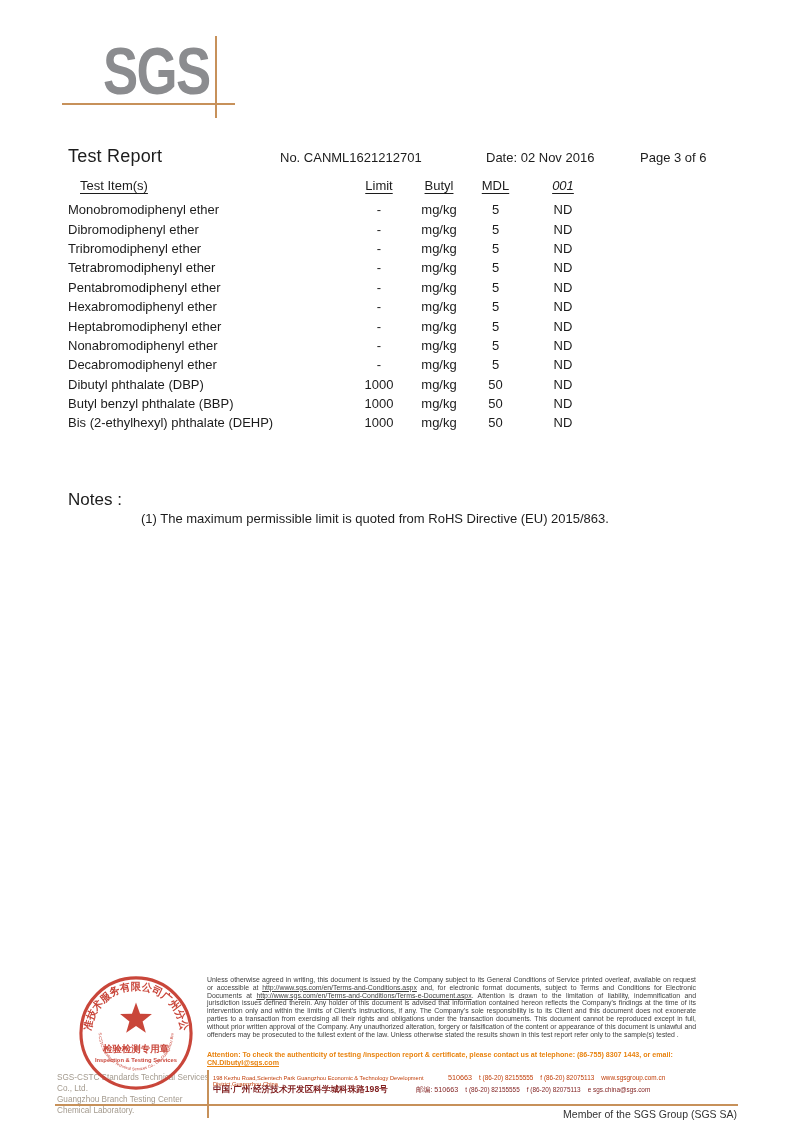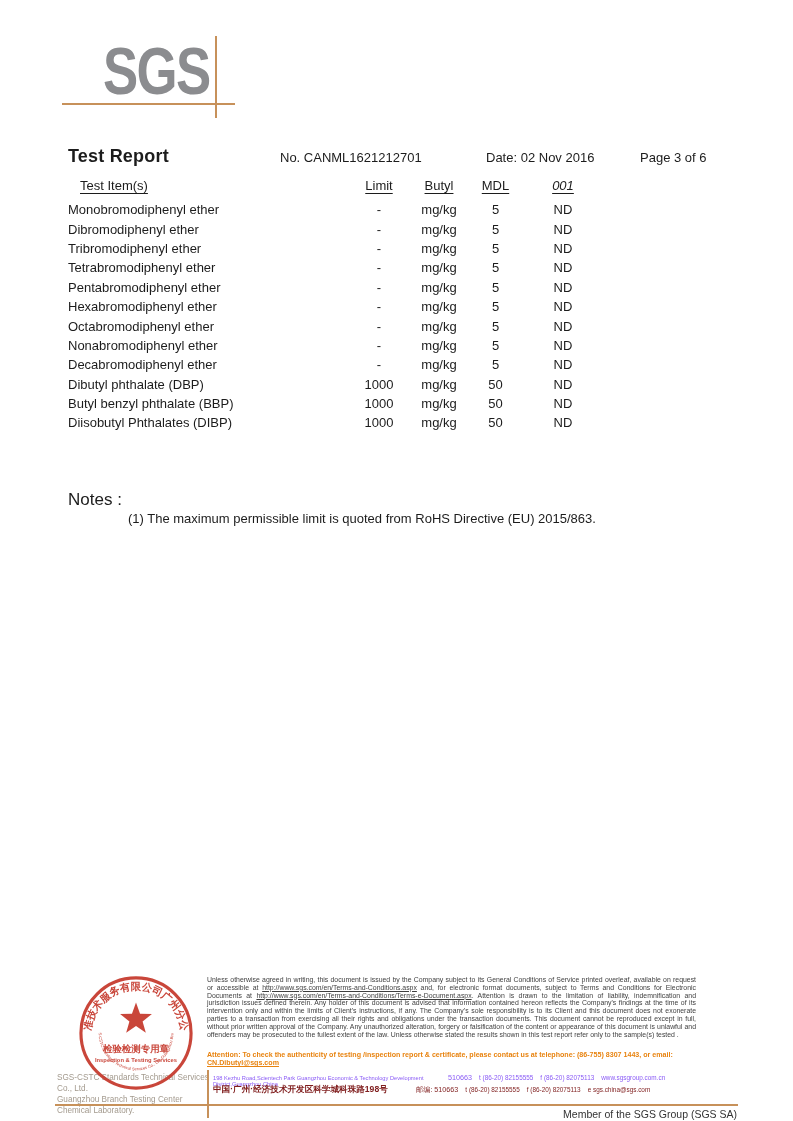--- a/index.html
+++ b/index.html
@@ -15,7 +15,7 @@
   .logo-vline { position:absolute; left:215px; top:36px; width:2px; height:82px; background:#c7915a; }
 
   
-  .rpt-title { position:absolute; left:68px; top:146px; font-size:18px; font-weight:bold; letter-spacing:0.2px; }
+  .rpt-title { position:absolute; left:68px; top:146px; font-size:18px; font-weight:normal; letter-spacing:0.2px; }
   .rpt-no    { position:absolute; left:280px; top:150px; font-size:13px; }
   .rpt-date  { position:absolute; left:486px; top:150px; font-size:13px; }
   .rpt-page  { position:absolute; left:640px; top:150px; font-size:13px; }

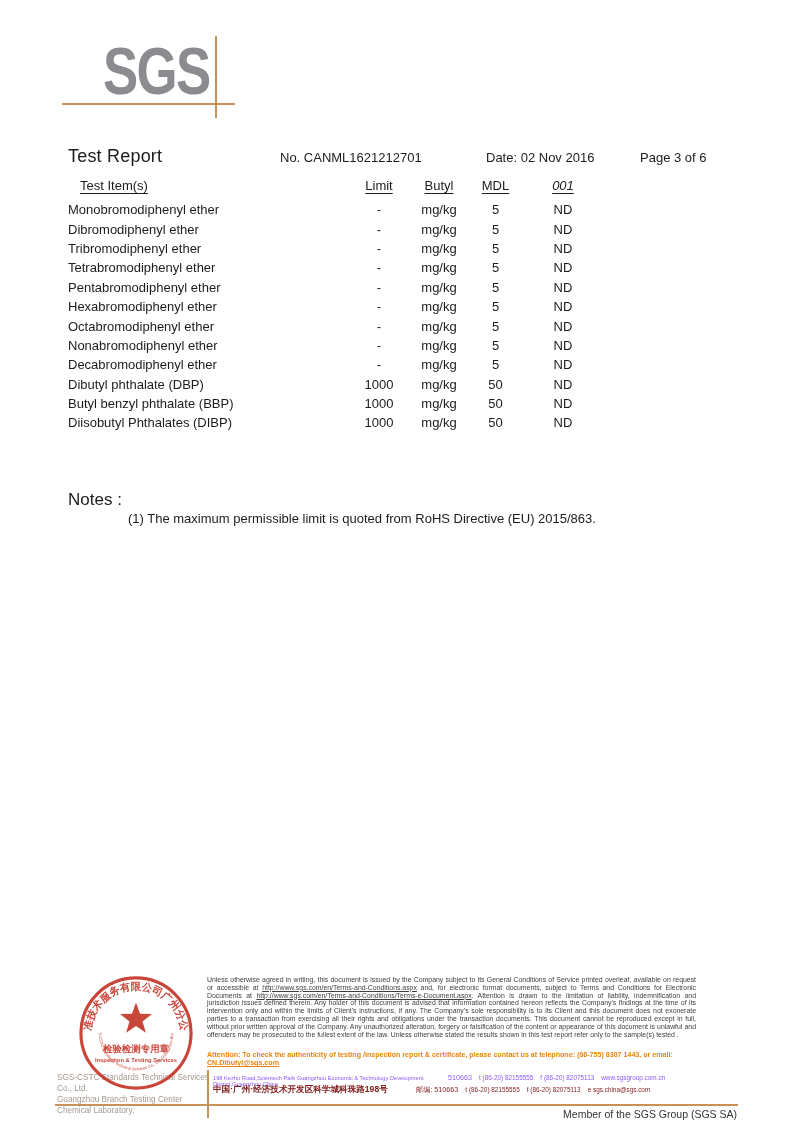--- a/index.html
+++ b/index.html
@@ -130,6 +130,13 @@
         </tr>
       <tr>
           <td>Hexabromodiphenyl ether</td>
+          <td class="num">-</td>
+          <td class="num">mg/kg</td>
+          <td class="num">5</td>
+          <td class="num">ND</td>
+        </tr>
+      <tr>
+          <td>Heptabromodiphenyl ether</td>
           <td class="num">-</td>
           <td class="num">mg/kg</td>
           <td class="num">5</td>

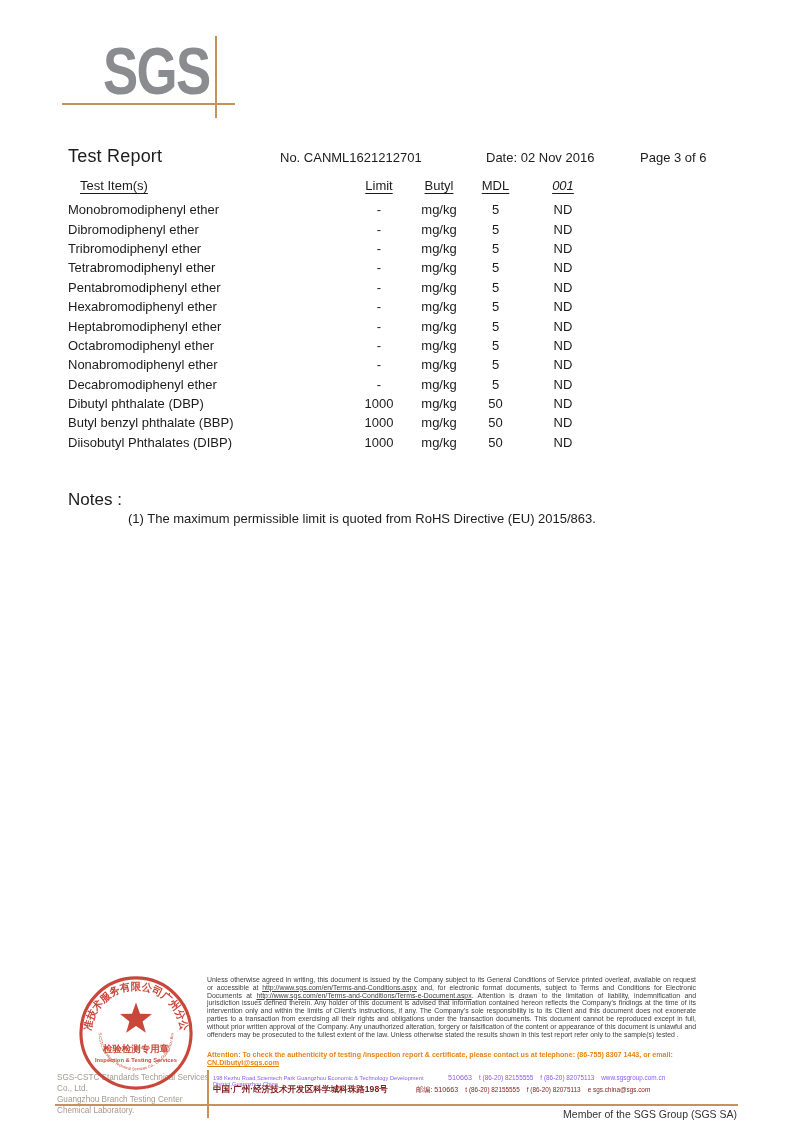--- a/index.html
+++ b/index.html
@@ -137,13 +137,6 @@
         </tr>
       <tr>
           <td>Heptabromodiphenyl ether</td>
-          <td class="num">-</td>
-          <td class="num">mg/kg</td>
-          <td class="num">5</td>
-          <td class="num">ND</td>
-        </tr>
-      <tr>
-          <td>Octabromodiphenyl ether</td>
           <td class="num">-</td>
           <td class="num">mg/kg</td>
           <td class="num">5</td>

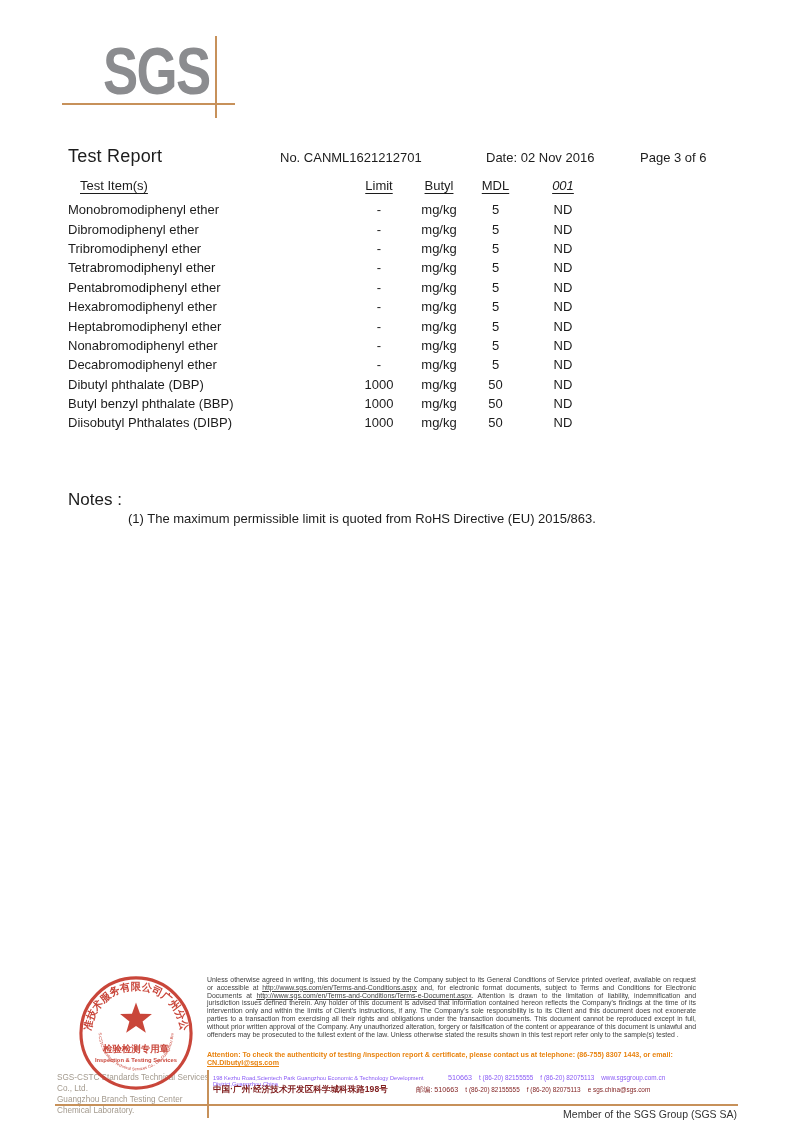--- a/index.html
+++ b/index.html
@@ -165,6 +165,13 @@
         </tr>
       <tr>
           <td>Butyl benzyl phthalate (BBP)</td>
+          <td class="num">1000</td>
+          <td class="num">mg/kg</td>
+          <td class="num">50</td>
+          <td class="num">ND</td>
+        </tr>
+      <tr>
+          <td>Bis (2-ethylhexyl) phthalate (DEHP)</td>
           <td class="num">1000</td>
           <td class="num">mg/kg</td>
           <td class="num">50</td>

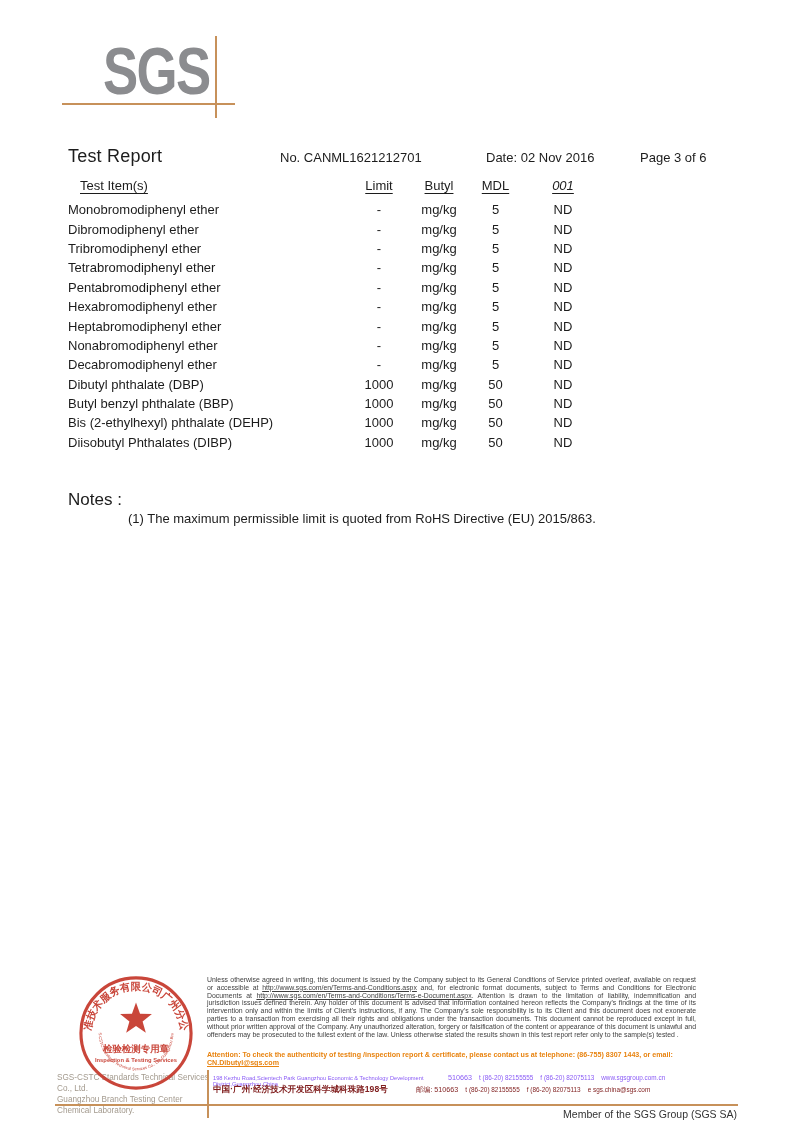--- a/index.html
+++ b/index.html
@@ -172,13 +172,6 @@
         </tr>
       <tr>
           <td>Bis (2-ethylhexyl) phthalate (DEHP)</td>
-          <td class="num">1000</td>
-          <td class="num">mg/kg</td>
-          <td class="num">50</td>
-          <td class="num">ND</td>
-        </tr>
-      <tr>
-          <td>Diisobutyl Phthalates (DIBP)</td>
           <td class="num">1000</td>
           <td class="num">mg/kg</td>
           <td class="num">50</td>

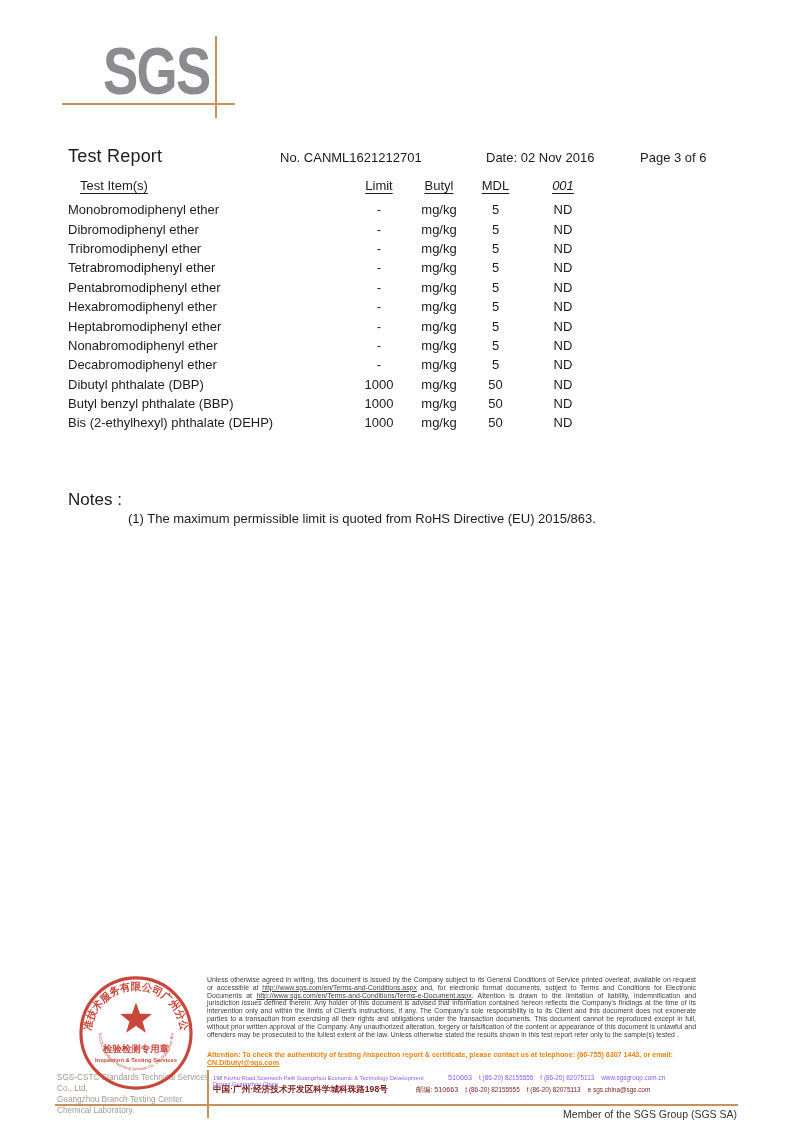--- a/index.html
+++ b/index.html
@@ -33,7 +33,7 @@
 
   
   .notes-label { position:absolute; left:68px; top:490px; font-size:17px; }
-  .notes-item  { position:absolute; left:128px; top:511px; font-size:13px; }
+  .notes-item  { position:absolute; left:141px; top:511px; font-size:13px; }
 
   
   .company-lines { position:absolute; left:57px; top:1072px; width:160px;

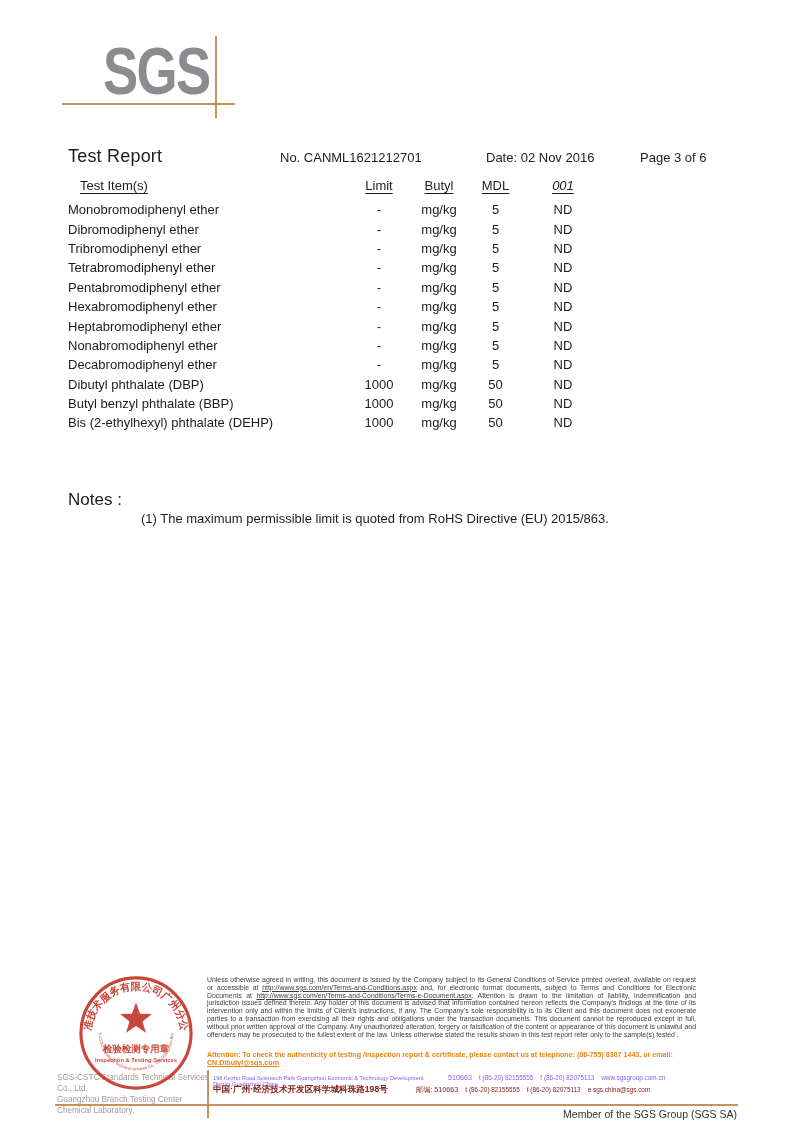--- a/index.html
+++ b/index.html
@@ -49,7 +49,7 @@
   .attention .email { text-decoration:underline; }
 
   .addr-vline { position:absolute; left:207px; top:1070px; width:2px; height:48px; background:#c7915a; }
-  .addr1 { position:absolute; left:213px; top:1073px; width:480px; display:flex; align-items:baseline; gap:7px; color:#8b5cf6; }
+  .addr1 { position:absolute; left:213px; top:1073px; width:480px; display:flex; align-items:baseline; gap:7px; color:#c2410c; }
   .addr1 .a-en  { font-size:5.7px; width:228px; }
   .addr1 .a-zip { font-size:7.2px; }
   .addr1 .a-tel, .addr1 .a-fax, .addr1 .a-web { font-size:6.4px; }

